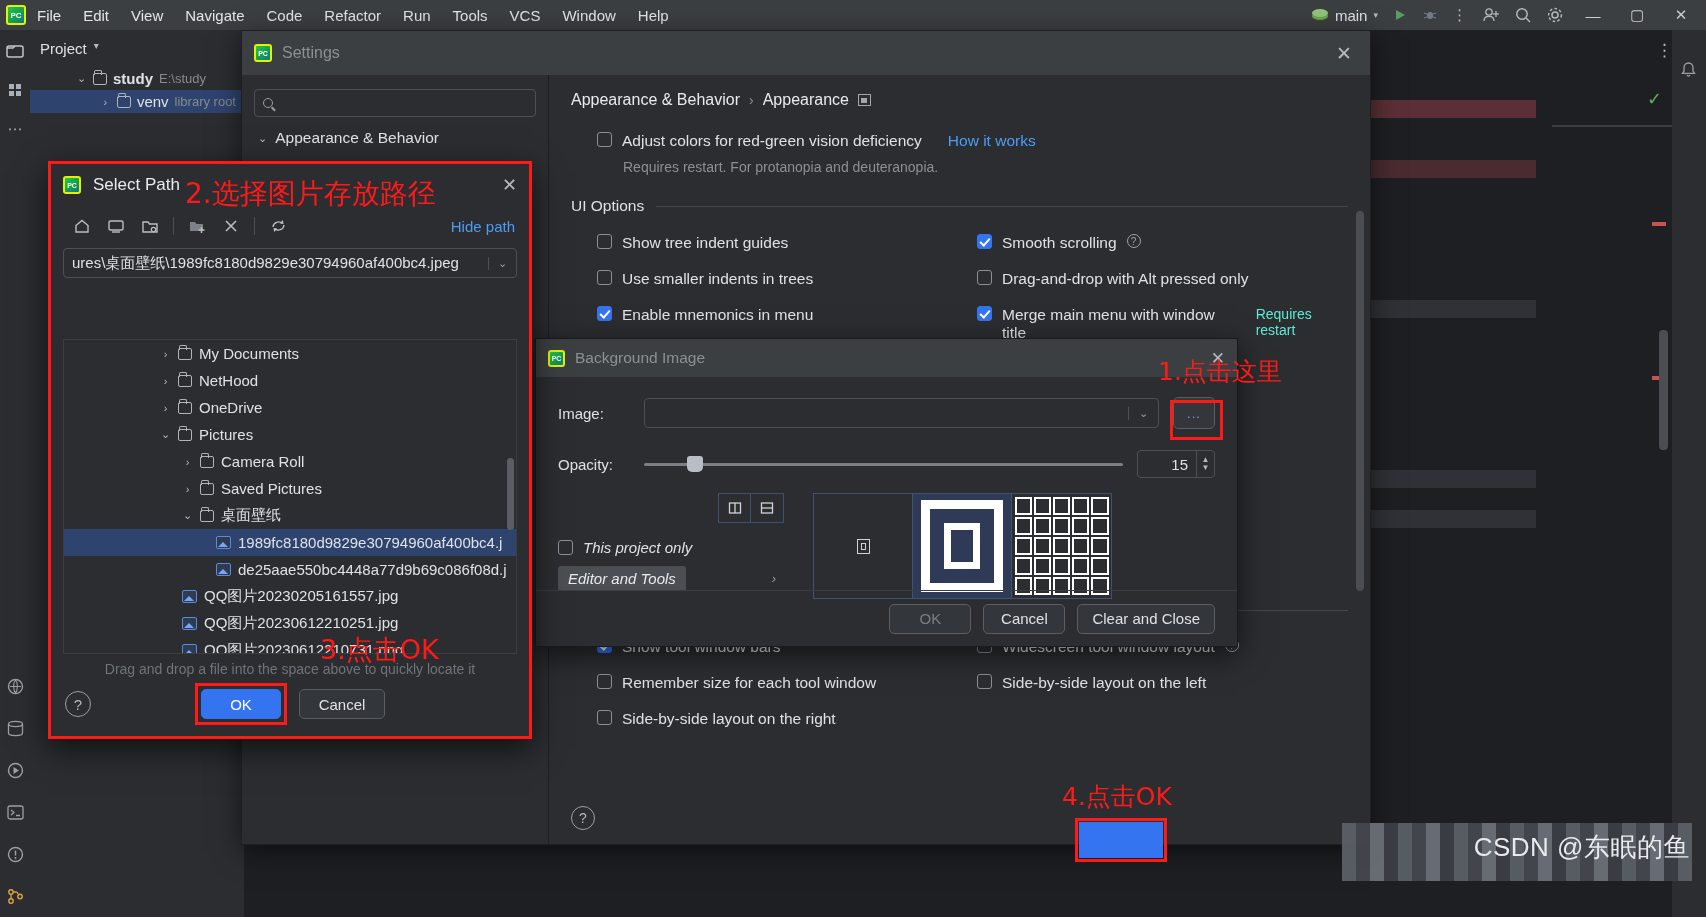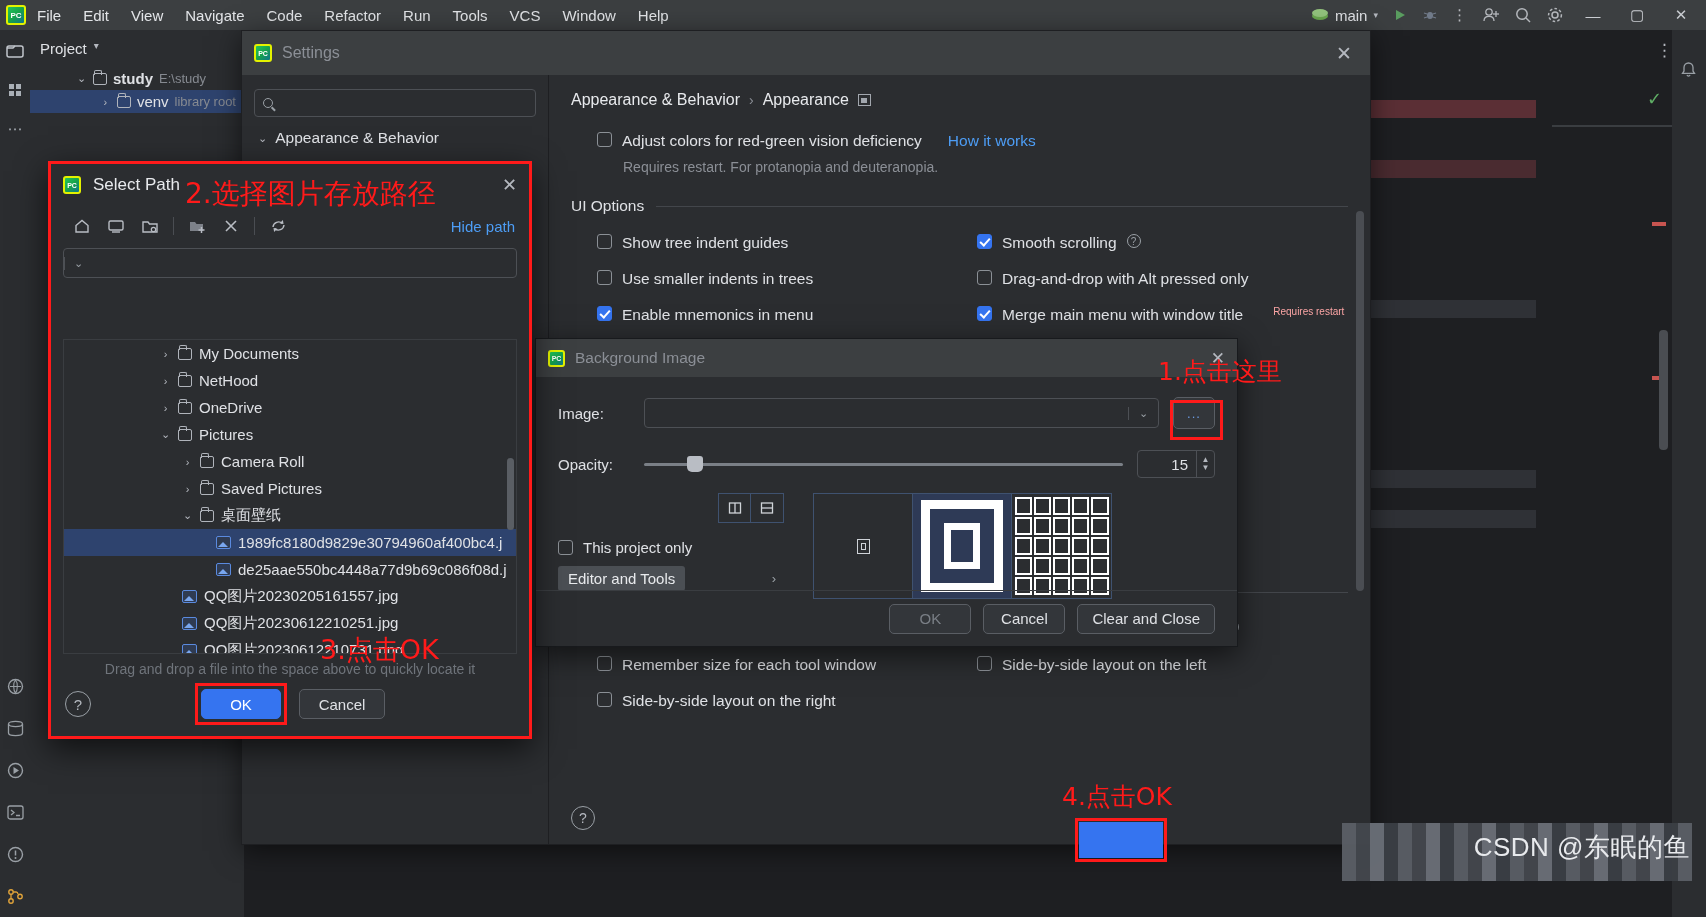--- a/index.html
+++ b/index.html
@@ -632,6 +632,7 @@
   </div>
 
   <div class="sp-path">
+    <span class="val">ures\桌面壁纸\1989fc8180d9829e30794960af400bc4.jpeg</span>
     <span class="arrow">⌄</span>
   </div>
 

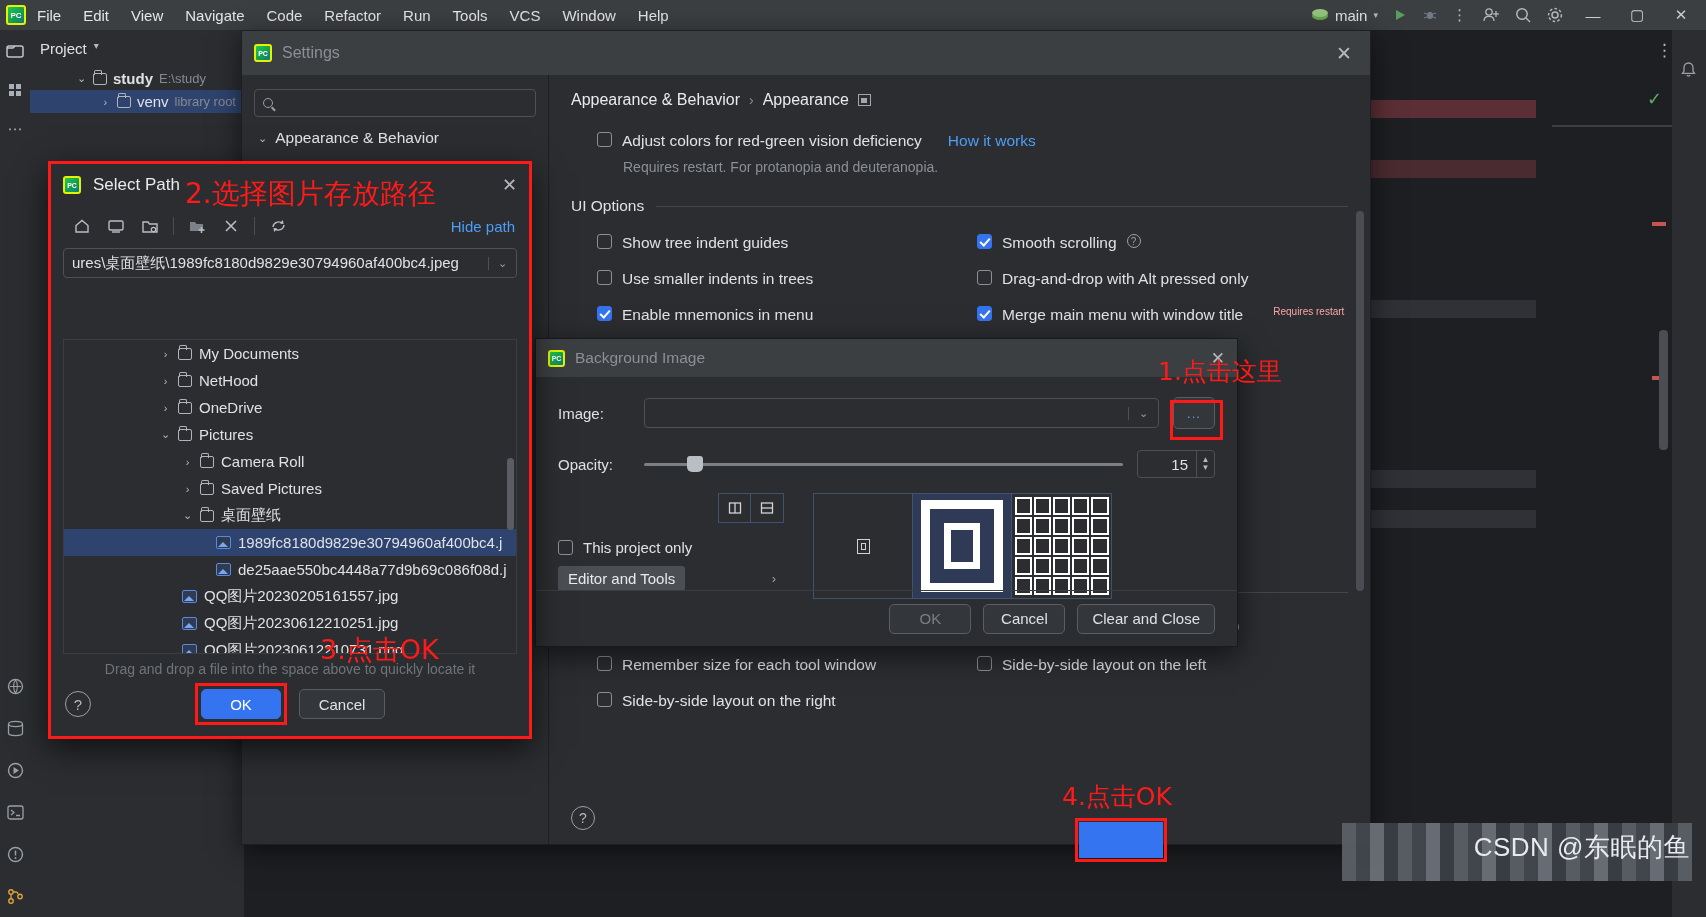--- a/index.html
+++ b/index.html
@@ -96,7 +96,7 @@
   .sect .rule { flex:1; height:1px; background:#43464b; }
 
   .grid2 { display:grid; grid-template-columns: 380px 1fr; column-gap:0; row-gap:0; }
-  .small-note { color:#fca5a5; font-size:10px; margin-left:20px; }
+  .small-note { color:#5eead4; font-size:14px; margin-left:20px; }
 
   
   #bgdlg {

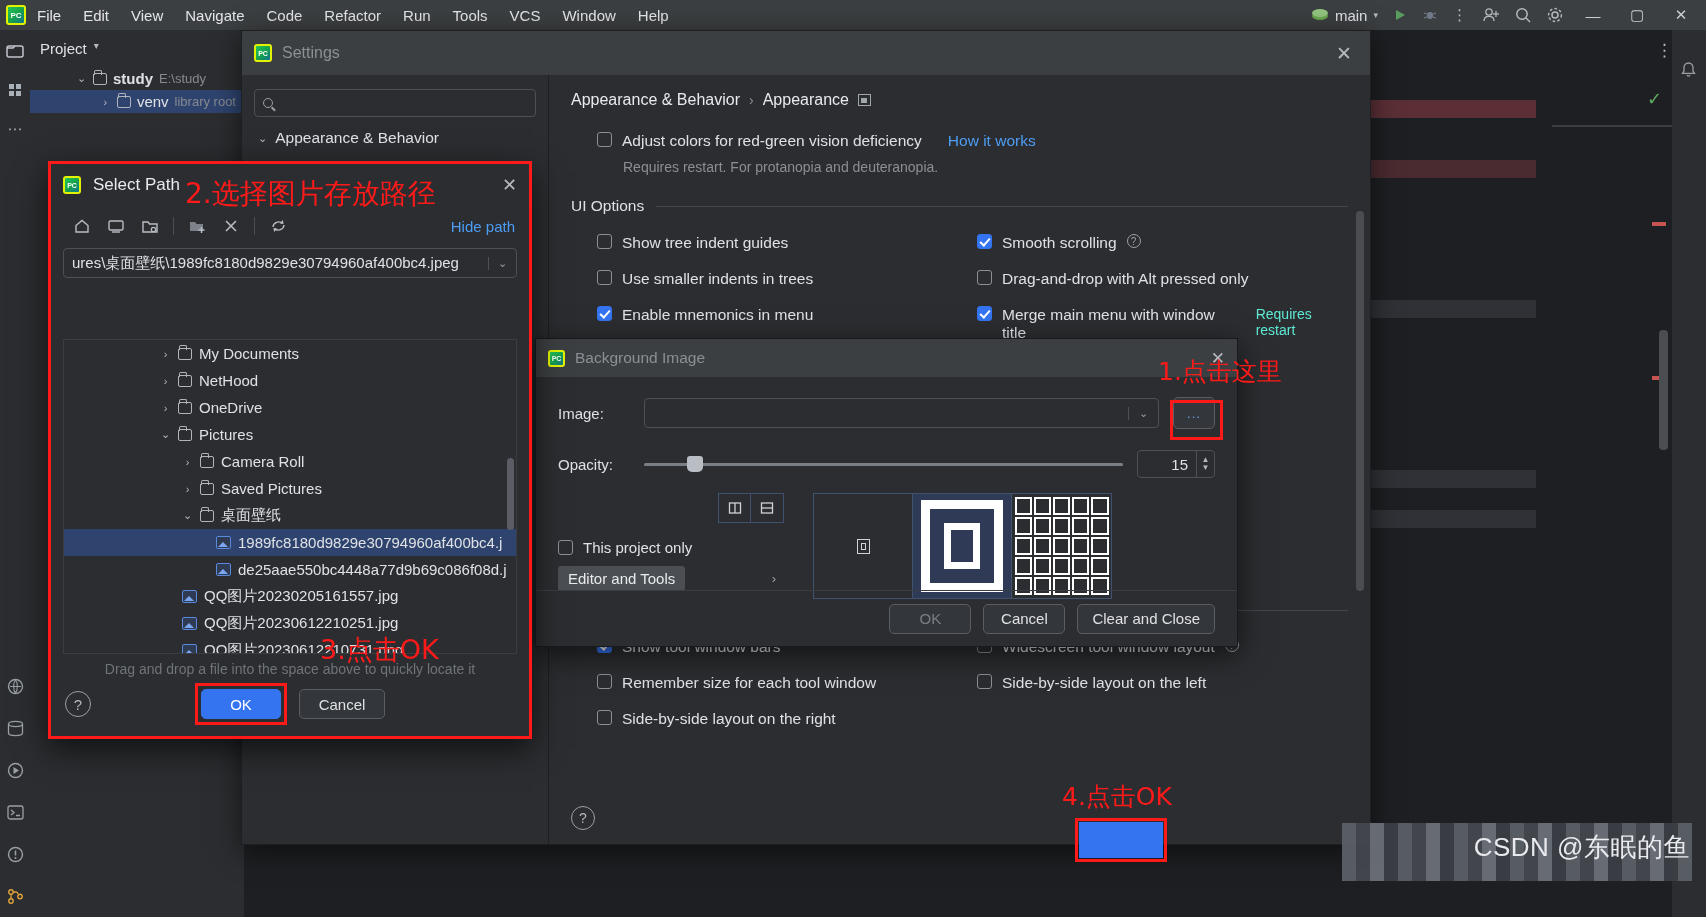--- a/index.html
+++ b/index.html
@@ -126,7 +126,7 @@
   .seg { display:flex; }
   .seg .b { width:33px; height:30px; border:1px solid #3f5270; background:#2b2d30; display:flex; align-items:center; justify-content:center; }
   .seg .b + .b { border-left:none; }
-  .fill-row { display:flex; align-items:flex-start; gap:0; }
+  .fill-row { display:flex; align-items:flex-start; gap:0;font-style:italic; }
   .left-col { width:255px; }
   .thumbs { display:flex; border:1px solid #3f5270; height:106px; }
   .thumb { width:99px; border-right:1px solid #3f5270; display:flex; align-items:center; justify-content:center; background:#2b2d30; }

